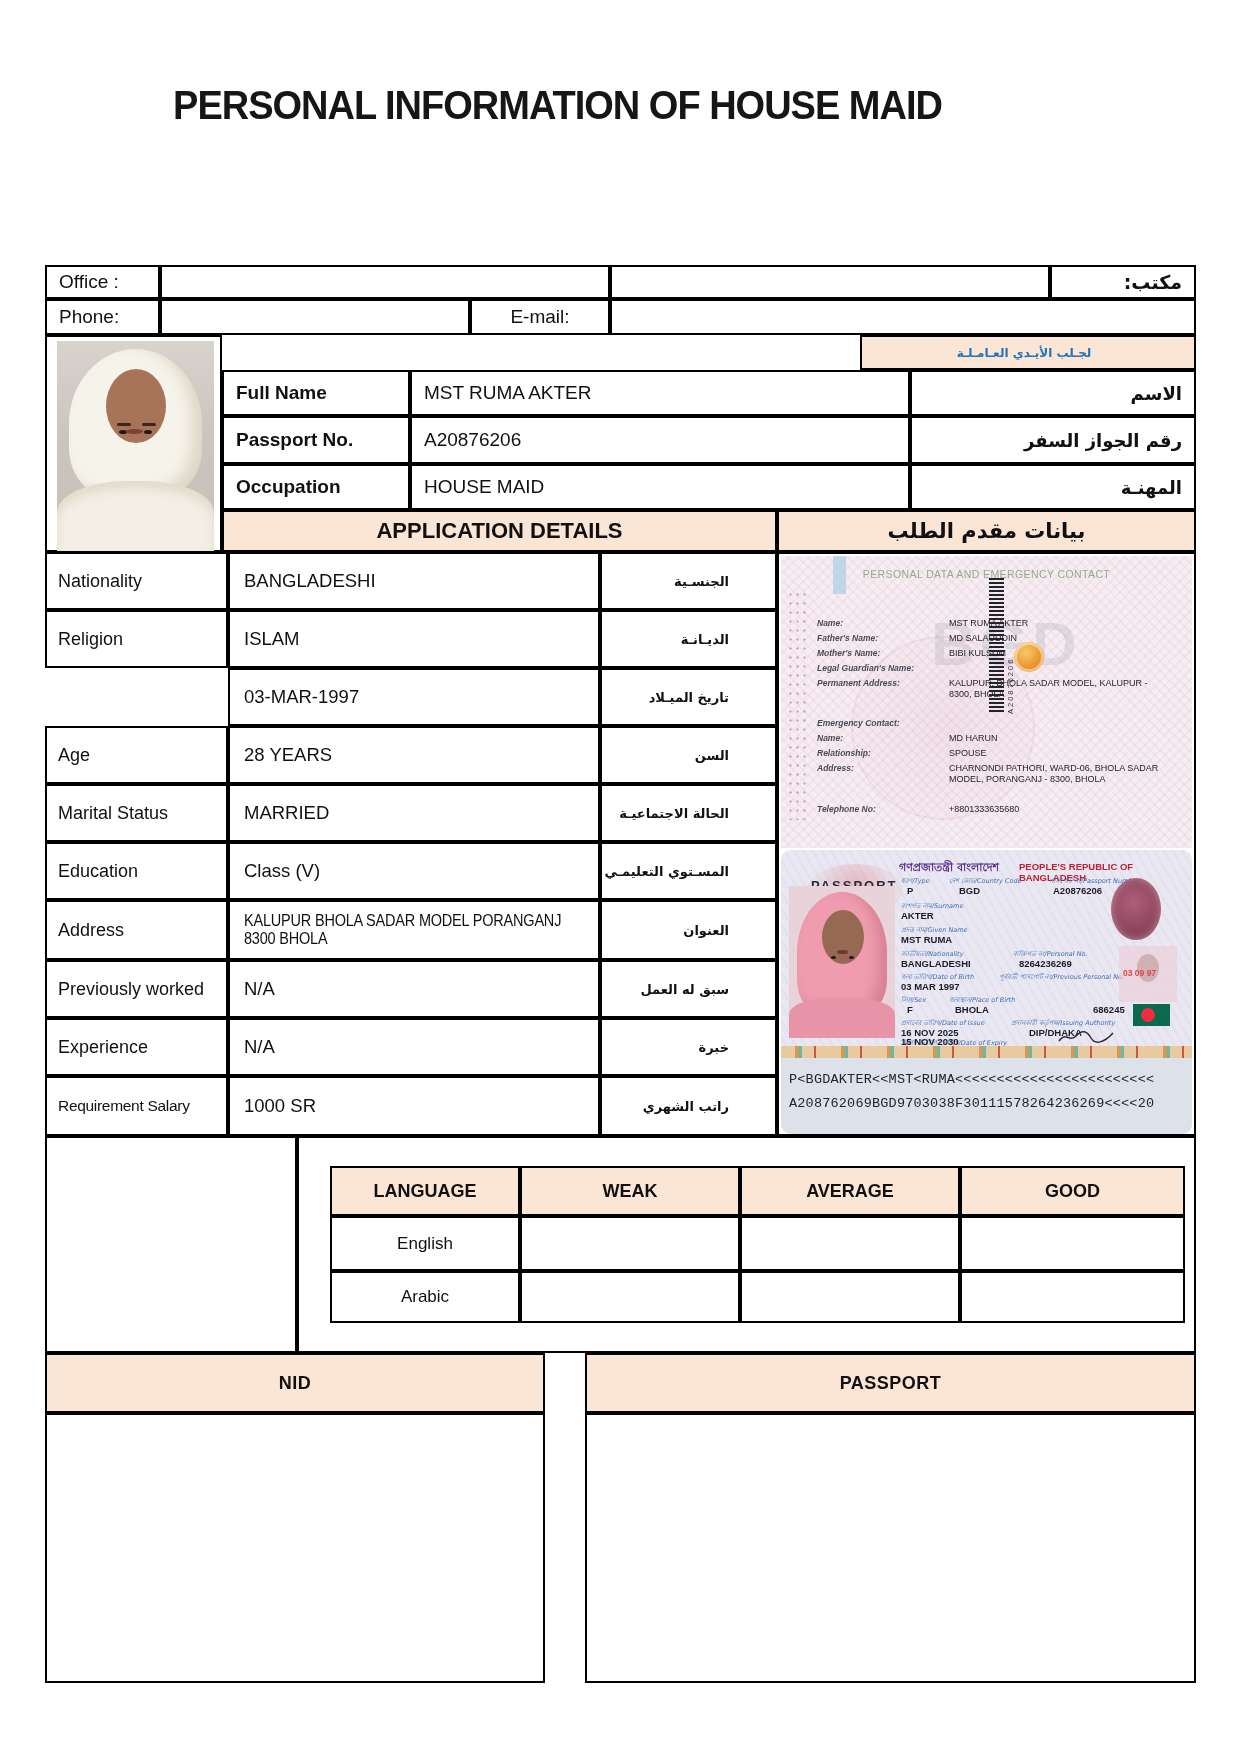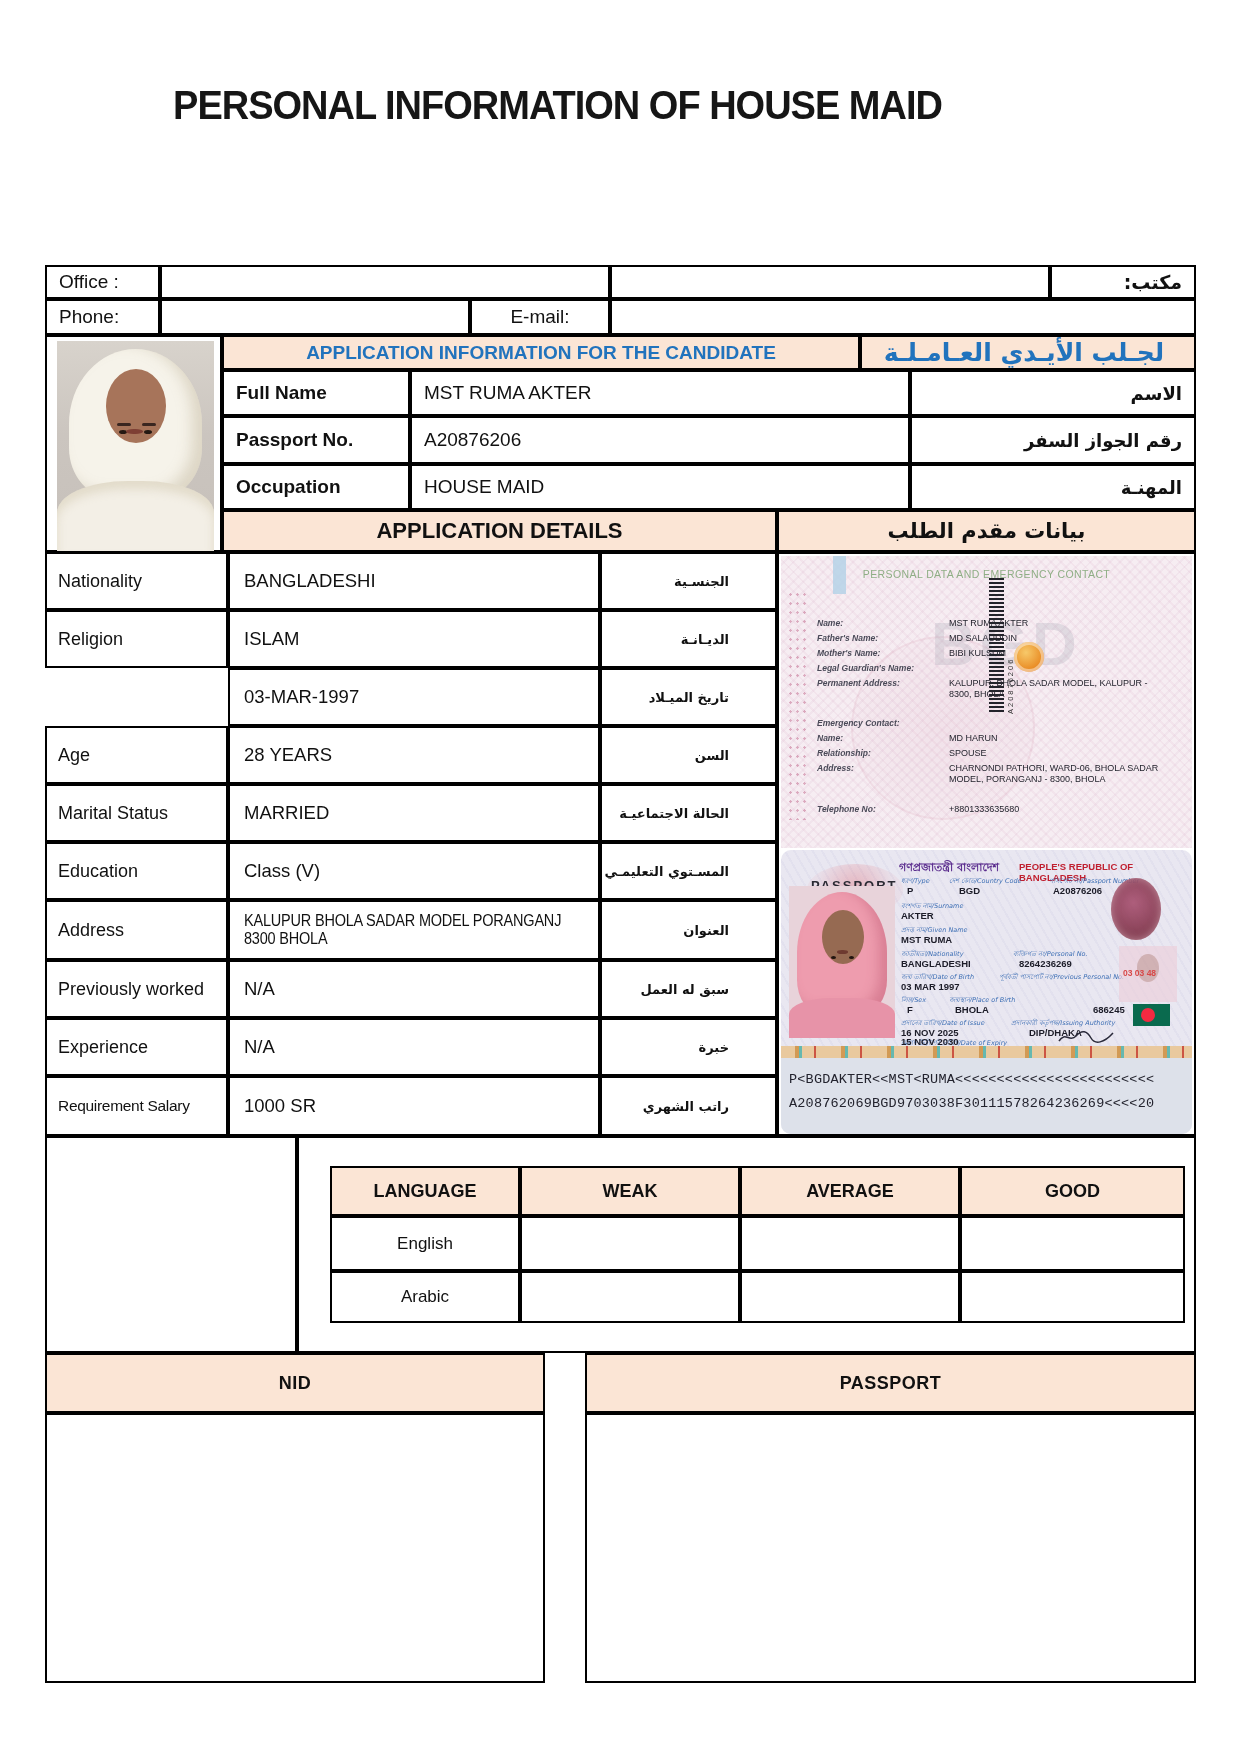--- a/index.html
+++ b/index.html
@@ -131,7 +131,6 @@
     </div>
   </div>
 
-  <div class="c peach ctr b blue" style="left:222px;top:335px;width:638px;height:35px;font-size:19px">APPLICATION INFORMATION FOR THE CANDIDATE</div>
   <div class="c peach ctr ar blue" style="left:860px;top:335px;width:336px;height:35px;font-size:25px;padding-right:8px">لجـلب الأيـدي العـامـلـة</div>
 
   <div class="c b lab19 pl" style="left:222px;top:370px;width:188px;height:46px">Full Name</div>

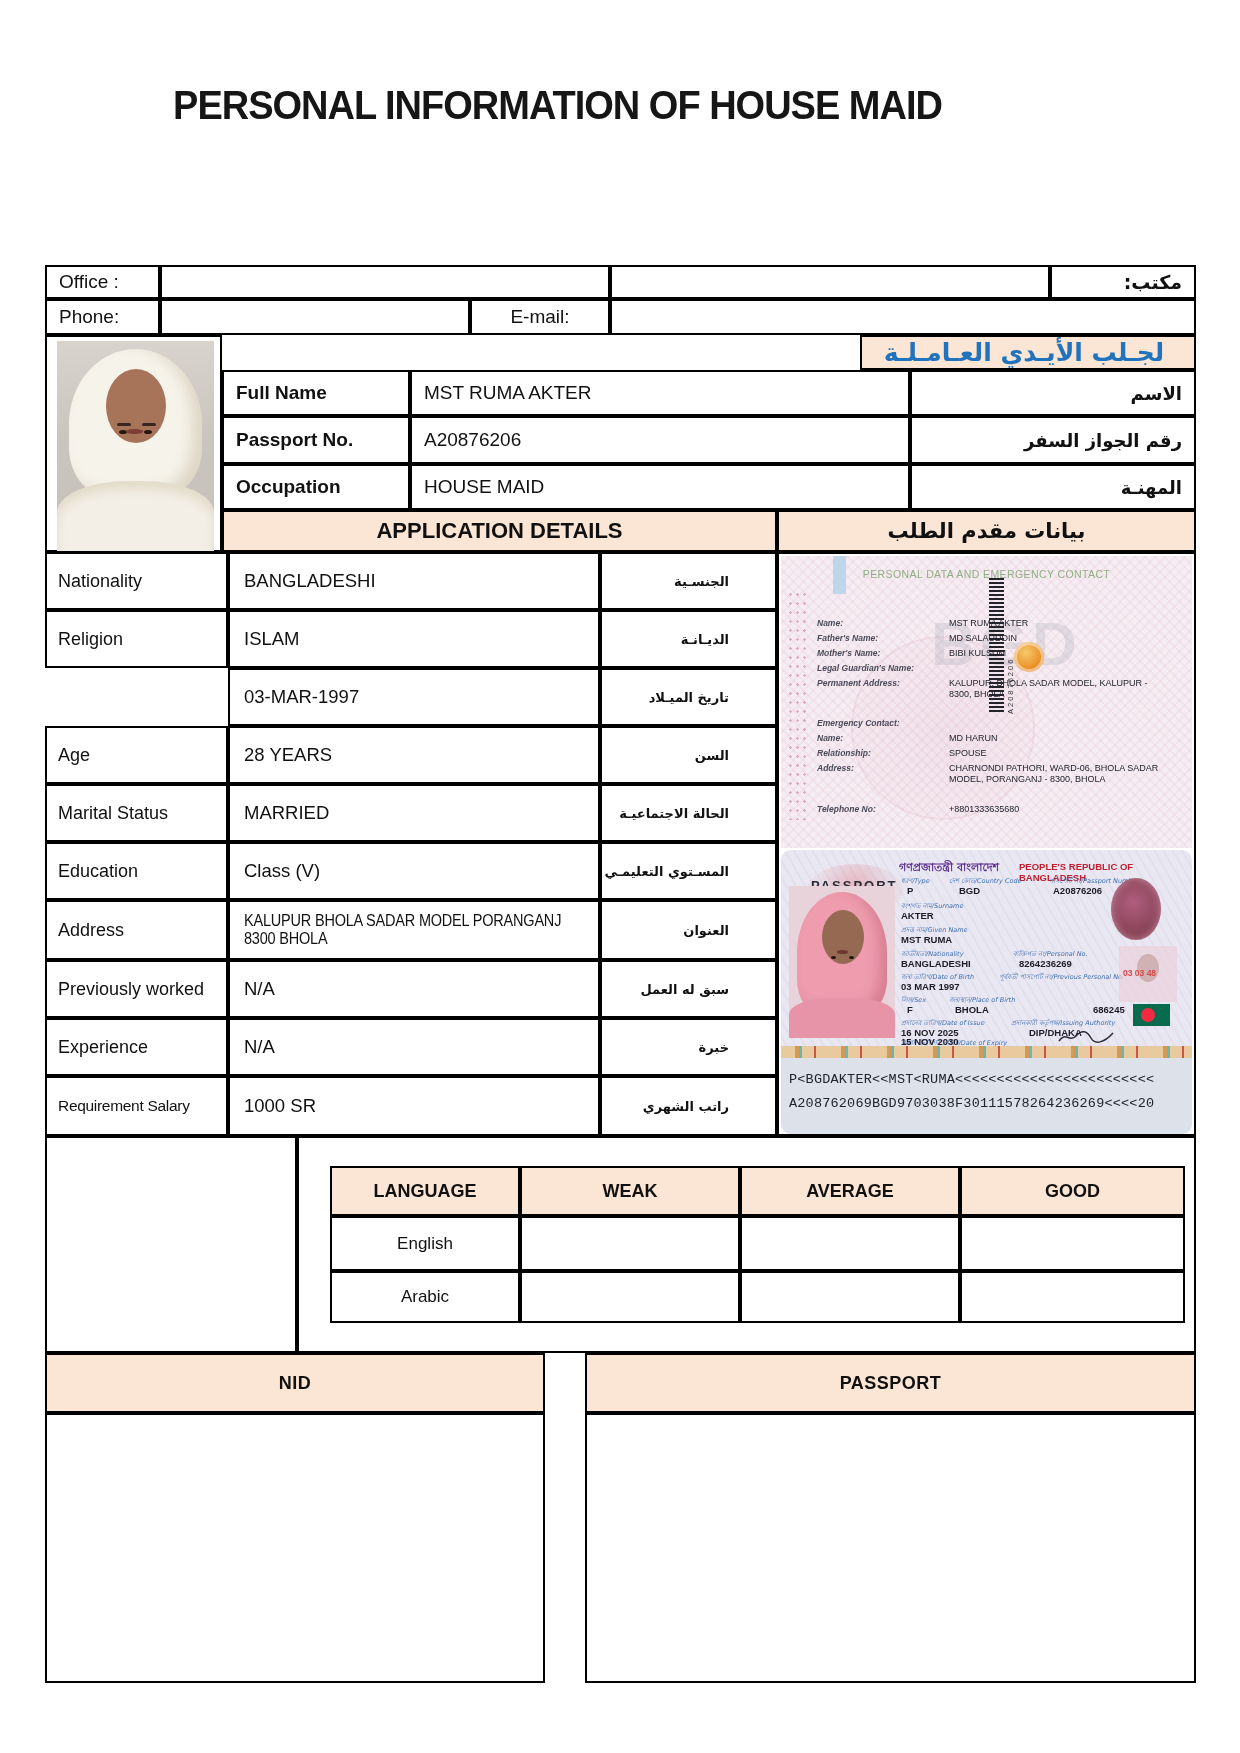--- a/index.html
+++ b/index.html
@@ -131,7 +131,7 @@
     </div>
   </div>
 
-  <div class="c peach ctr ar blue" style="left:860px;top:335px;width:336px;height:35px;font-size:25px;padding-right:8px">لجـلب الأيـدي العـامـلـة</div>
+  <div class="c peach ctr ar blue" style="left:860px;top:335px;width:336px;height:35px;font-size:12px;padding-right:8px">لجـلب الأيـدي العـامـلـة</div>
 
   <div class="c b lab19 pl" style="left:222px;top:370px;width:188px;height:46px">Full Name</div>
   <div class="c val19 pl" style="left:410px;top:370px;width:500px;height:46px">MST RUMA AKTER</div>

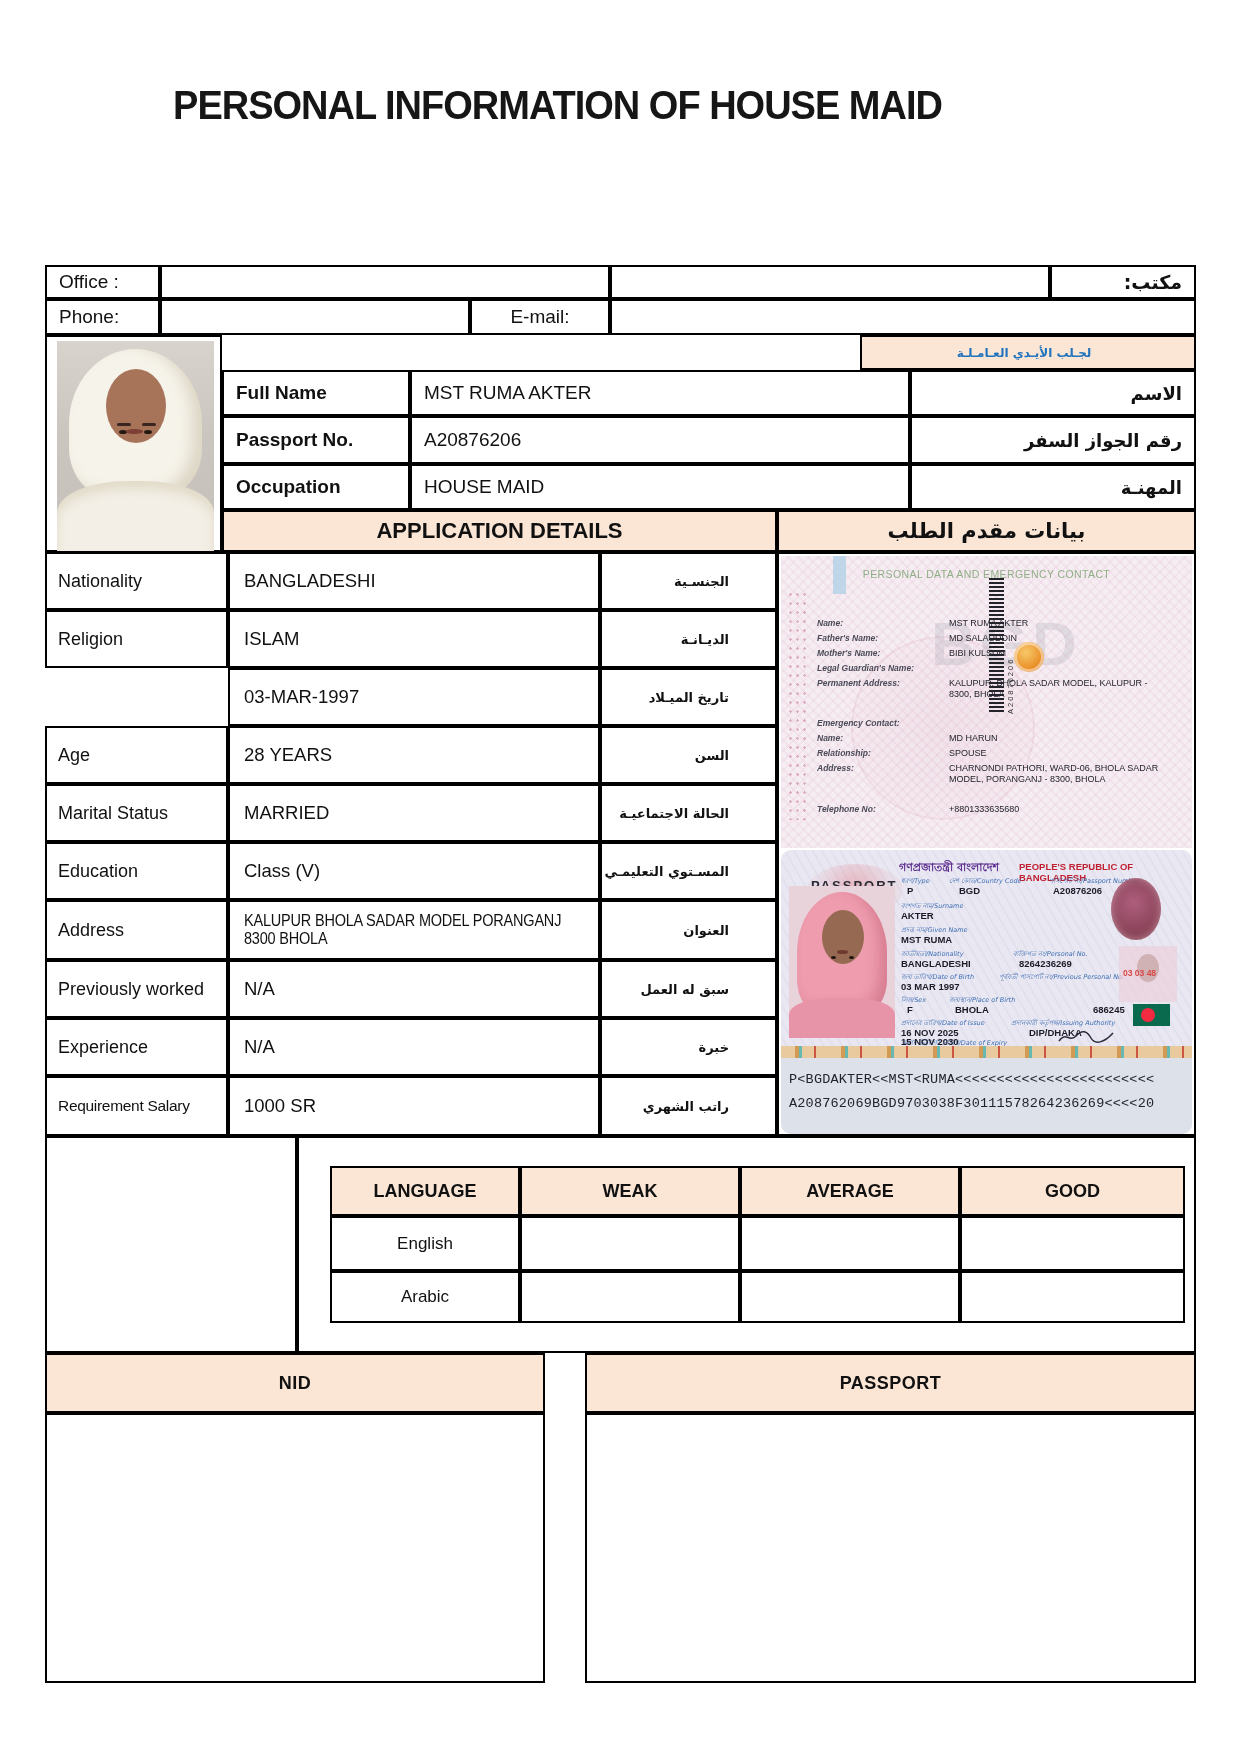--- a/index.html
+++ b/index.html
@@ -304,7 +304,7 @@
       <div class="pp-emblem"></div>
       <div class="pp-ghost">
         <div class="pp-ghost-face"></div>
-        <span class="pp-ghostdate">03 03 48</span>
+        <span class="pp-ghostdate">03 09 97</span>
       </div>
       <div class="pp-flag">
           <i></i>

